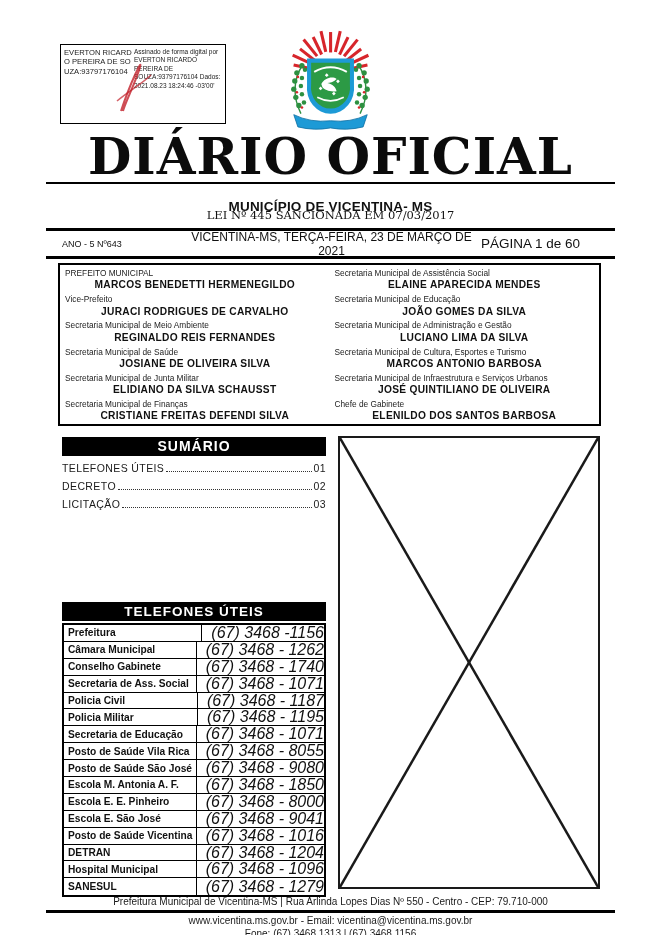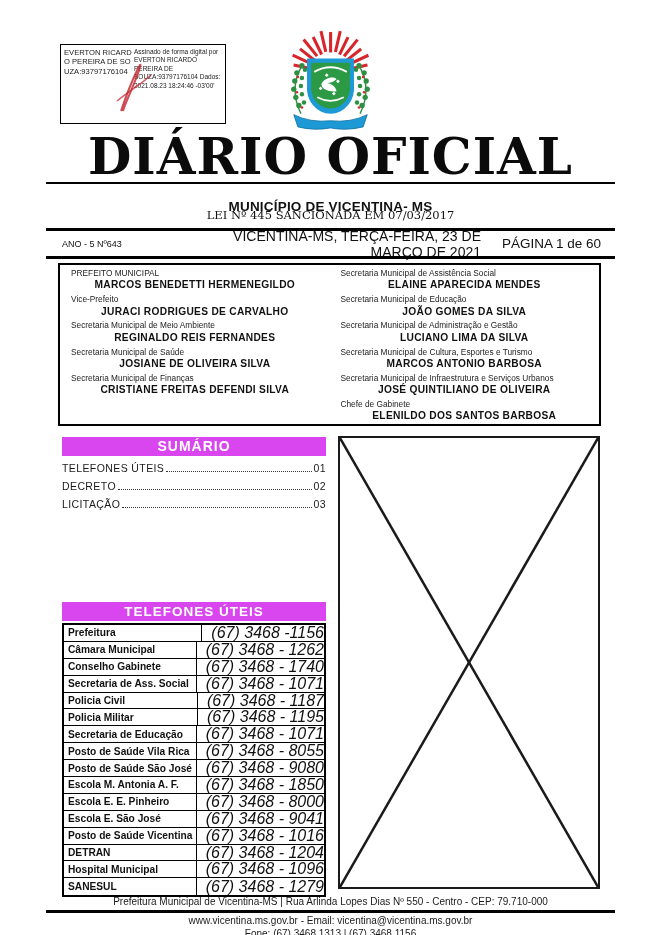--- a/index.html
+++ b/index.html
@@ -47,7 +47,7 @@
     display:flex; align-items:center;
   }
   .ed-left  { font-size:9px; width:120px; }
-  .ed-center{ flex:1; text-align:right; font-size:14px; }
+  .ed-center{ flex:1; text-align:center; font-size:12px; }
   .ed-right { font-size:13.5px; width:120px; text-align:right; }
   
   .officials {

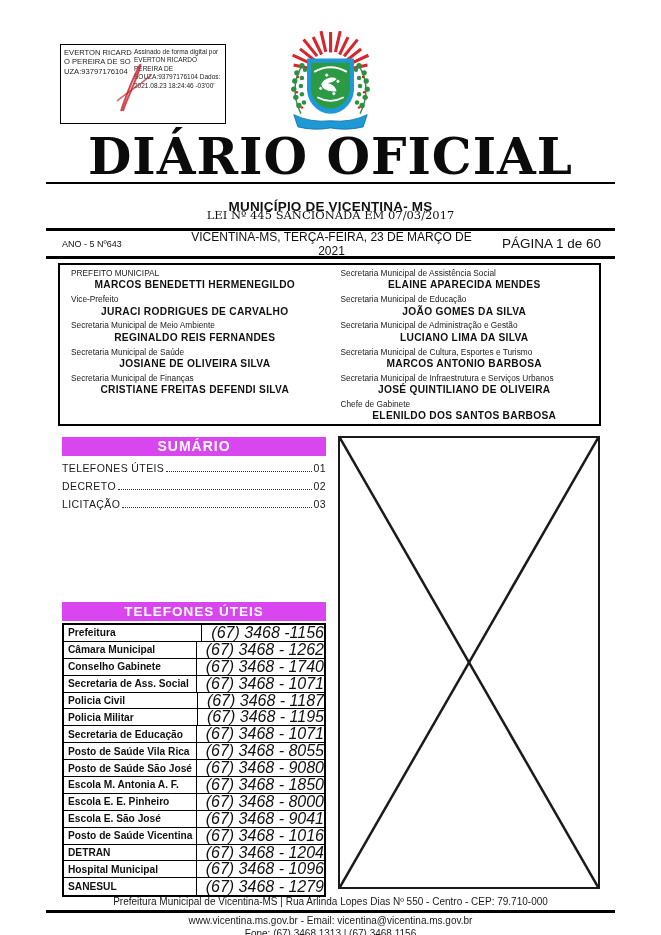--- a/index.html
+++ b/index.html
@@ -48,7 +48,7 @@
   }
   .ed-left  { font-size:9px; width:120px; }
   .ed-center{ flex:1; text-align:center; font-size:12px; }
-  .ed-right { font-size:13.5px; width:120px; text-align:right; }
+  .ed-right { font-size:13.5px; width:120px; text-align:left; }
   
   .officials {
     position:absolute; top:244px; left:58px; width:543px; height:163px;

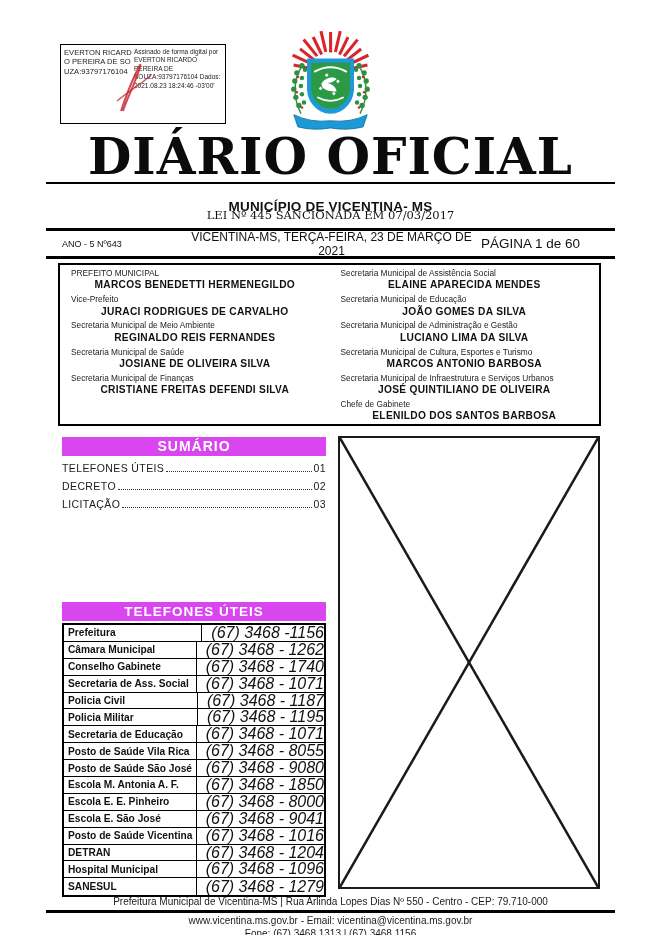--- a/index.html
+++ b/index.html
@@ -54,7 +54,7 @@
     position:absolute; top:244px; left:58px; width:543px; height:163px;
     border:2px solid #000; display:flex; padding:2px 0;
   }
-  .officials .col { flex:1; padding:1px 11px; }
+  .officials .col { flex:1; padding:1px 5px; }
   .o-entry  { height:26.2px; overflow:hidden; }
   .o-title  { font-size:8.3px; line-height:1.25; color:#222; white-space:nowrap; }
   .o-name   { font-size:10.2px; font-weight:bold; text-align:center; line-height:1.45;

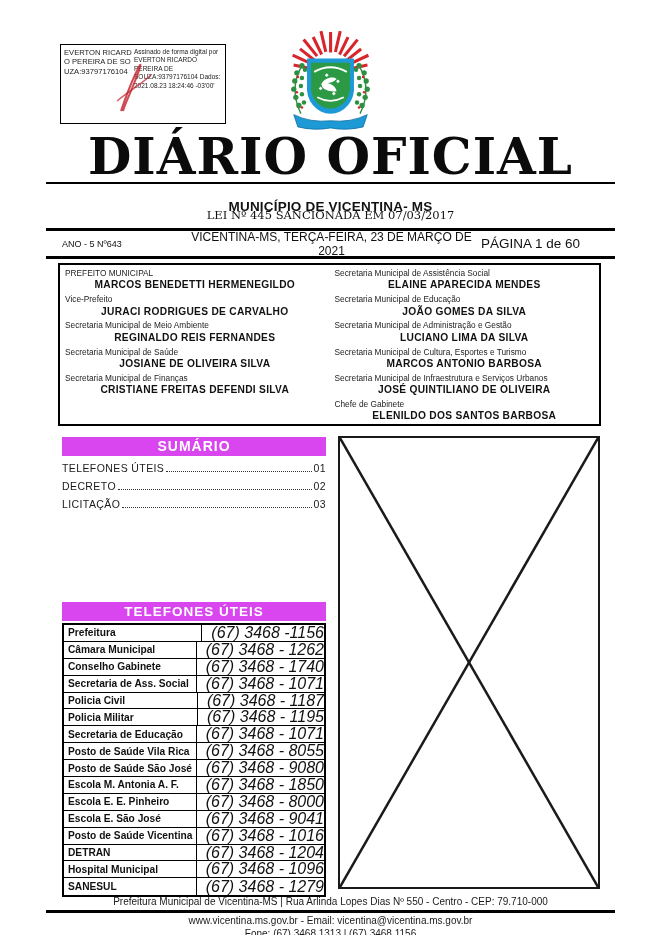--- a/index.html
+++ b/index.html
@@ -246,6 +246,10 @@
     <div class="o-name">JOSIANE DE OLIVEIRA SILVA</div>
   </div>
 
+  <div class="o-entry">
+    <div class="o-title">Secretaria Municipal de Junta Militar</div>
+    <div class="o-name">ELIDIANO DA SILVA SCHAUSST</div>
+  </div>
 
   <div class="o-entry">
     <div class="o-title">Secretaria Municipal de Finanças</div>

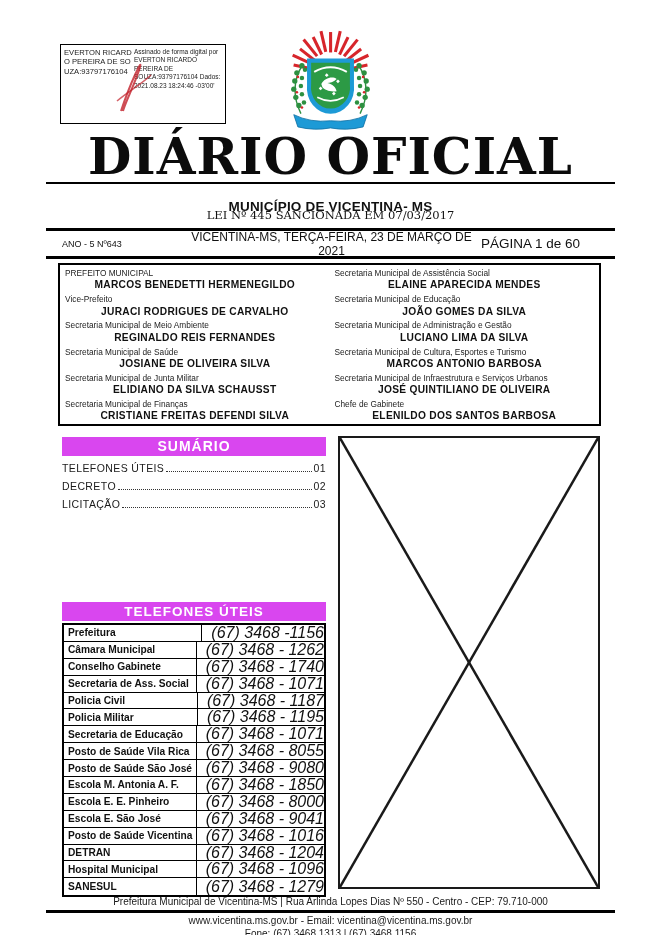--- a/index.html
+++ b/index.html
@@ -61,7 +61,7 @@
               letter-spacing:0.3px; white-space:nowrap; }
   
   .black-bar {
-    position:absolute; left:62px; width:264px; height:19px; background:#d946ef;
+    position:absolute; left:62px; width:264px; height:19px; background:#000000;
     color:#fff; font-weight:bold; text-align:center; letter-spacing:1px;
     font-size:14px; line-height:19px;
   }

